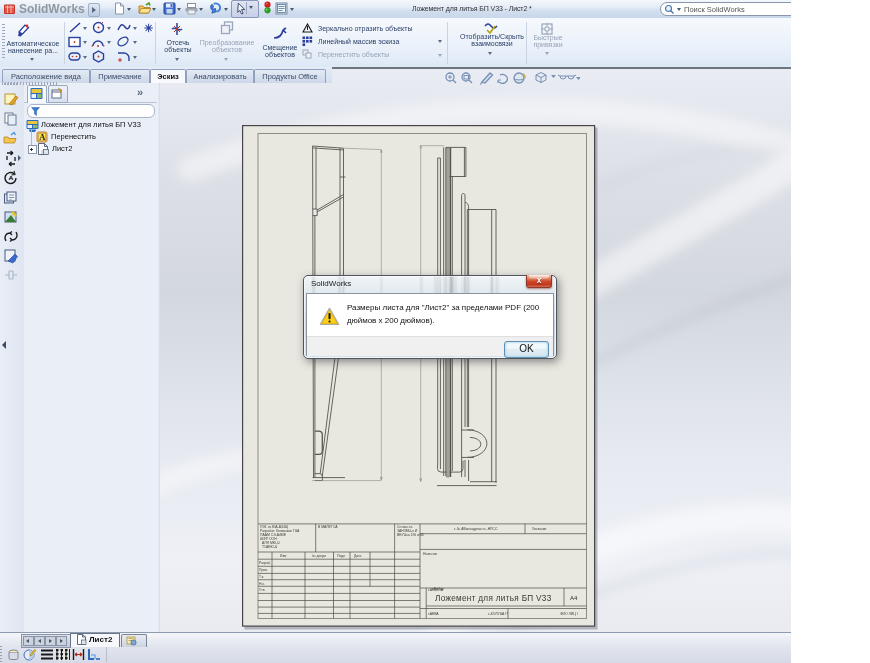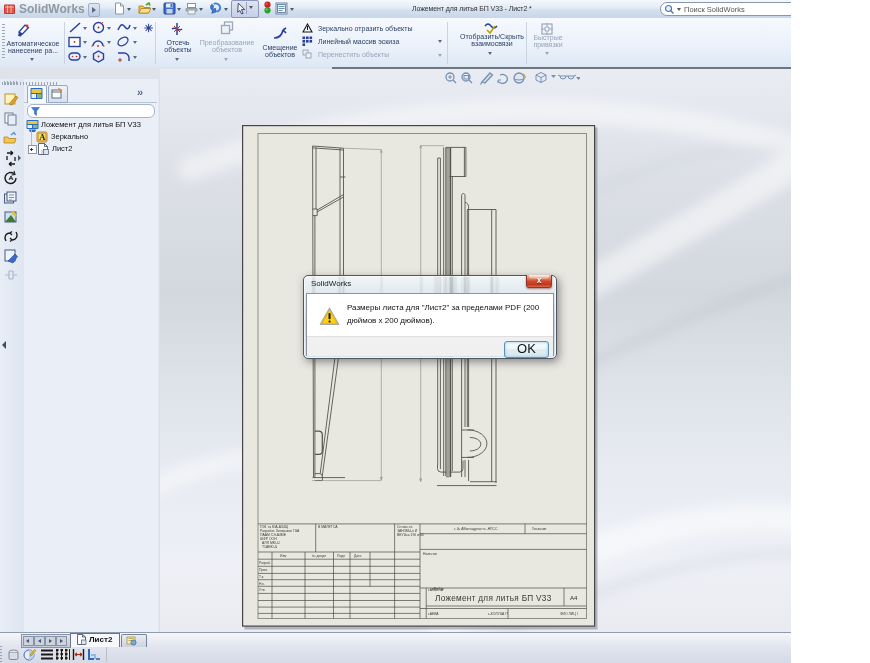--- a/index.html
+++ b/index.html
@@ -248,6 +248,13 @@
       </svg>
     <div class="abs cmdlabel dis" style="left:528px;top:16px;width:40px;">Быстрые<br>привязки</div>
     <div class="abs dcaret" style="left:545px;top:34px;border-top-color:#9aa6ba;"></div>
+  </div>
+  <div class="abs" id="tabrow">
+    <div class="tab" style="left:2px;width:86px;">Расположение вида</div>
+    <div class="tab" style="left:90px;width:58px;">Примечание</div>
+    <div class="tab active" style="left:150px;width:34px;">Эскиз</div>
+    <div class="tab" style="left:186px;width:66px;">Анализировать</div>
+    <div class="tab" style="left:254px;width:70px;">Продукты Office</div>
   </div>
   <div class="abs" id="lrail">
     <div class="abs" style="left:4px;top:2px;width:14px;height:4px;background:repeating-linear-gradient(90deg,#9aa6ba 0 1px,transparent 1px 3px);"></div>

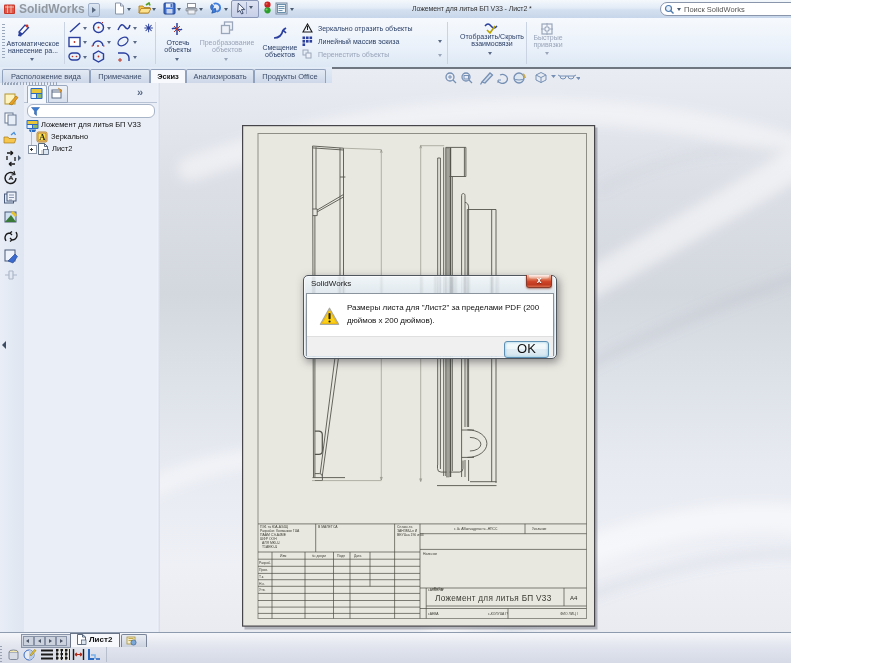--- a/index.html
+++ b/index.html
@@ -338,7 +338,7 @@
         <rect x="2.2" y="2.2" width="7.6" height="7.6" fill="#fde14a" stroke="#b8862a" stroke-width="0.6"></rect>
         <text x="3.2" y="9" font-size="8.5" font-weight="bold" fill="#222" font-family="Liberation Serif,serif">A</text>
       </svg>
-    <div class="abs" style="left:27px;top:53px;font-size:7.5px;color:#111;">Зеркально</div>
+    <div class="abs" style="left:27px;top:53px;font-size:7.5px;color:#111;">Перенестить</div>
     <div class="abs" style="left:4px;top:66px;width:7px;height:7px;background:#fff;border:1px solid #8a96a8;">
         <div style="position:absolute;left:1px;top:2.5px;width:3px;height:1px;background:#333;"></div>
         <div style="position:absolute;left:2px;top:1.5px;width:1px;height:3px;background:#333;"></div>

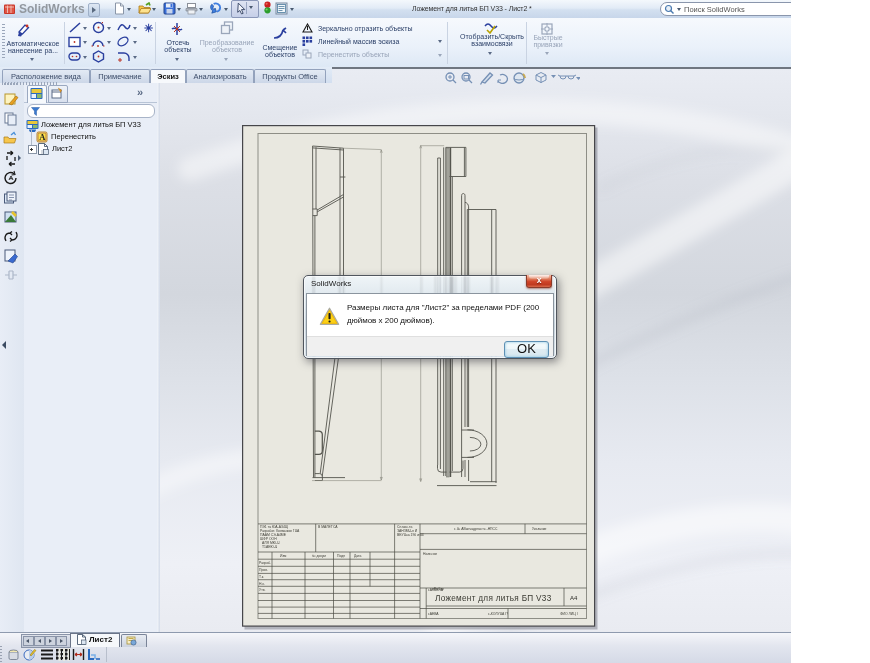--- a/index.html
+++ b/index.html
@@ -45,7 +45,7 @@
   #dlginner{left:3px;top:18px;width:246px;height:61px;border:1px solid #8a949e;background:#fff;}
   #okbtn{left:197px;top:47px;width:43px;height:15px;border:1px solid #5e90b4;border-radius:3px;
      background:linear-gradient(180deg,#f6fcfd 0%,#eef6f9 45%,#dfecf3 50%,#d8e8f0 100%);
-     box-shadow:0 0 3px #86c2e0 inset;font-size:13px;color:#111;text-align:center;line-height:14px;z-index:2;}
+     box-shadow:0 0 3px #86c2e0 inset;font-size:10px;color:#111;text-align:center;line-height:14px;z-index:2;}
   .dtext{font-size:8px;color:#111;line-height:13px;}
 </style>
 </head>

